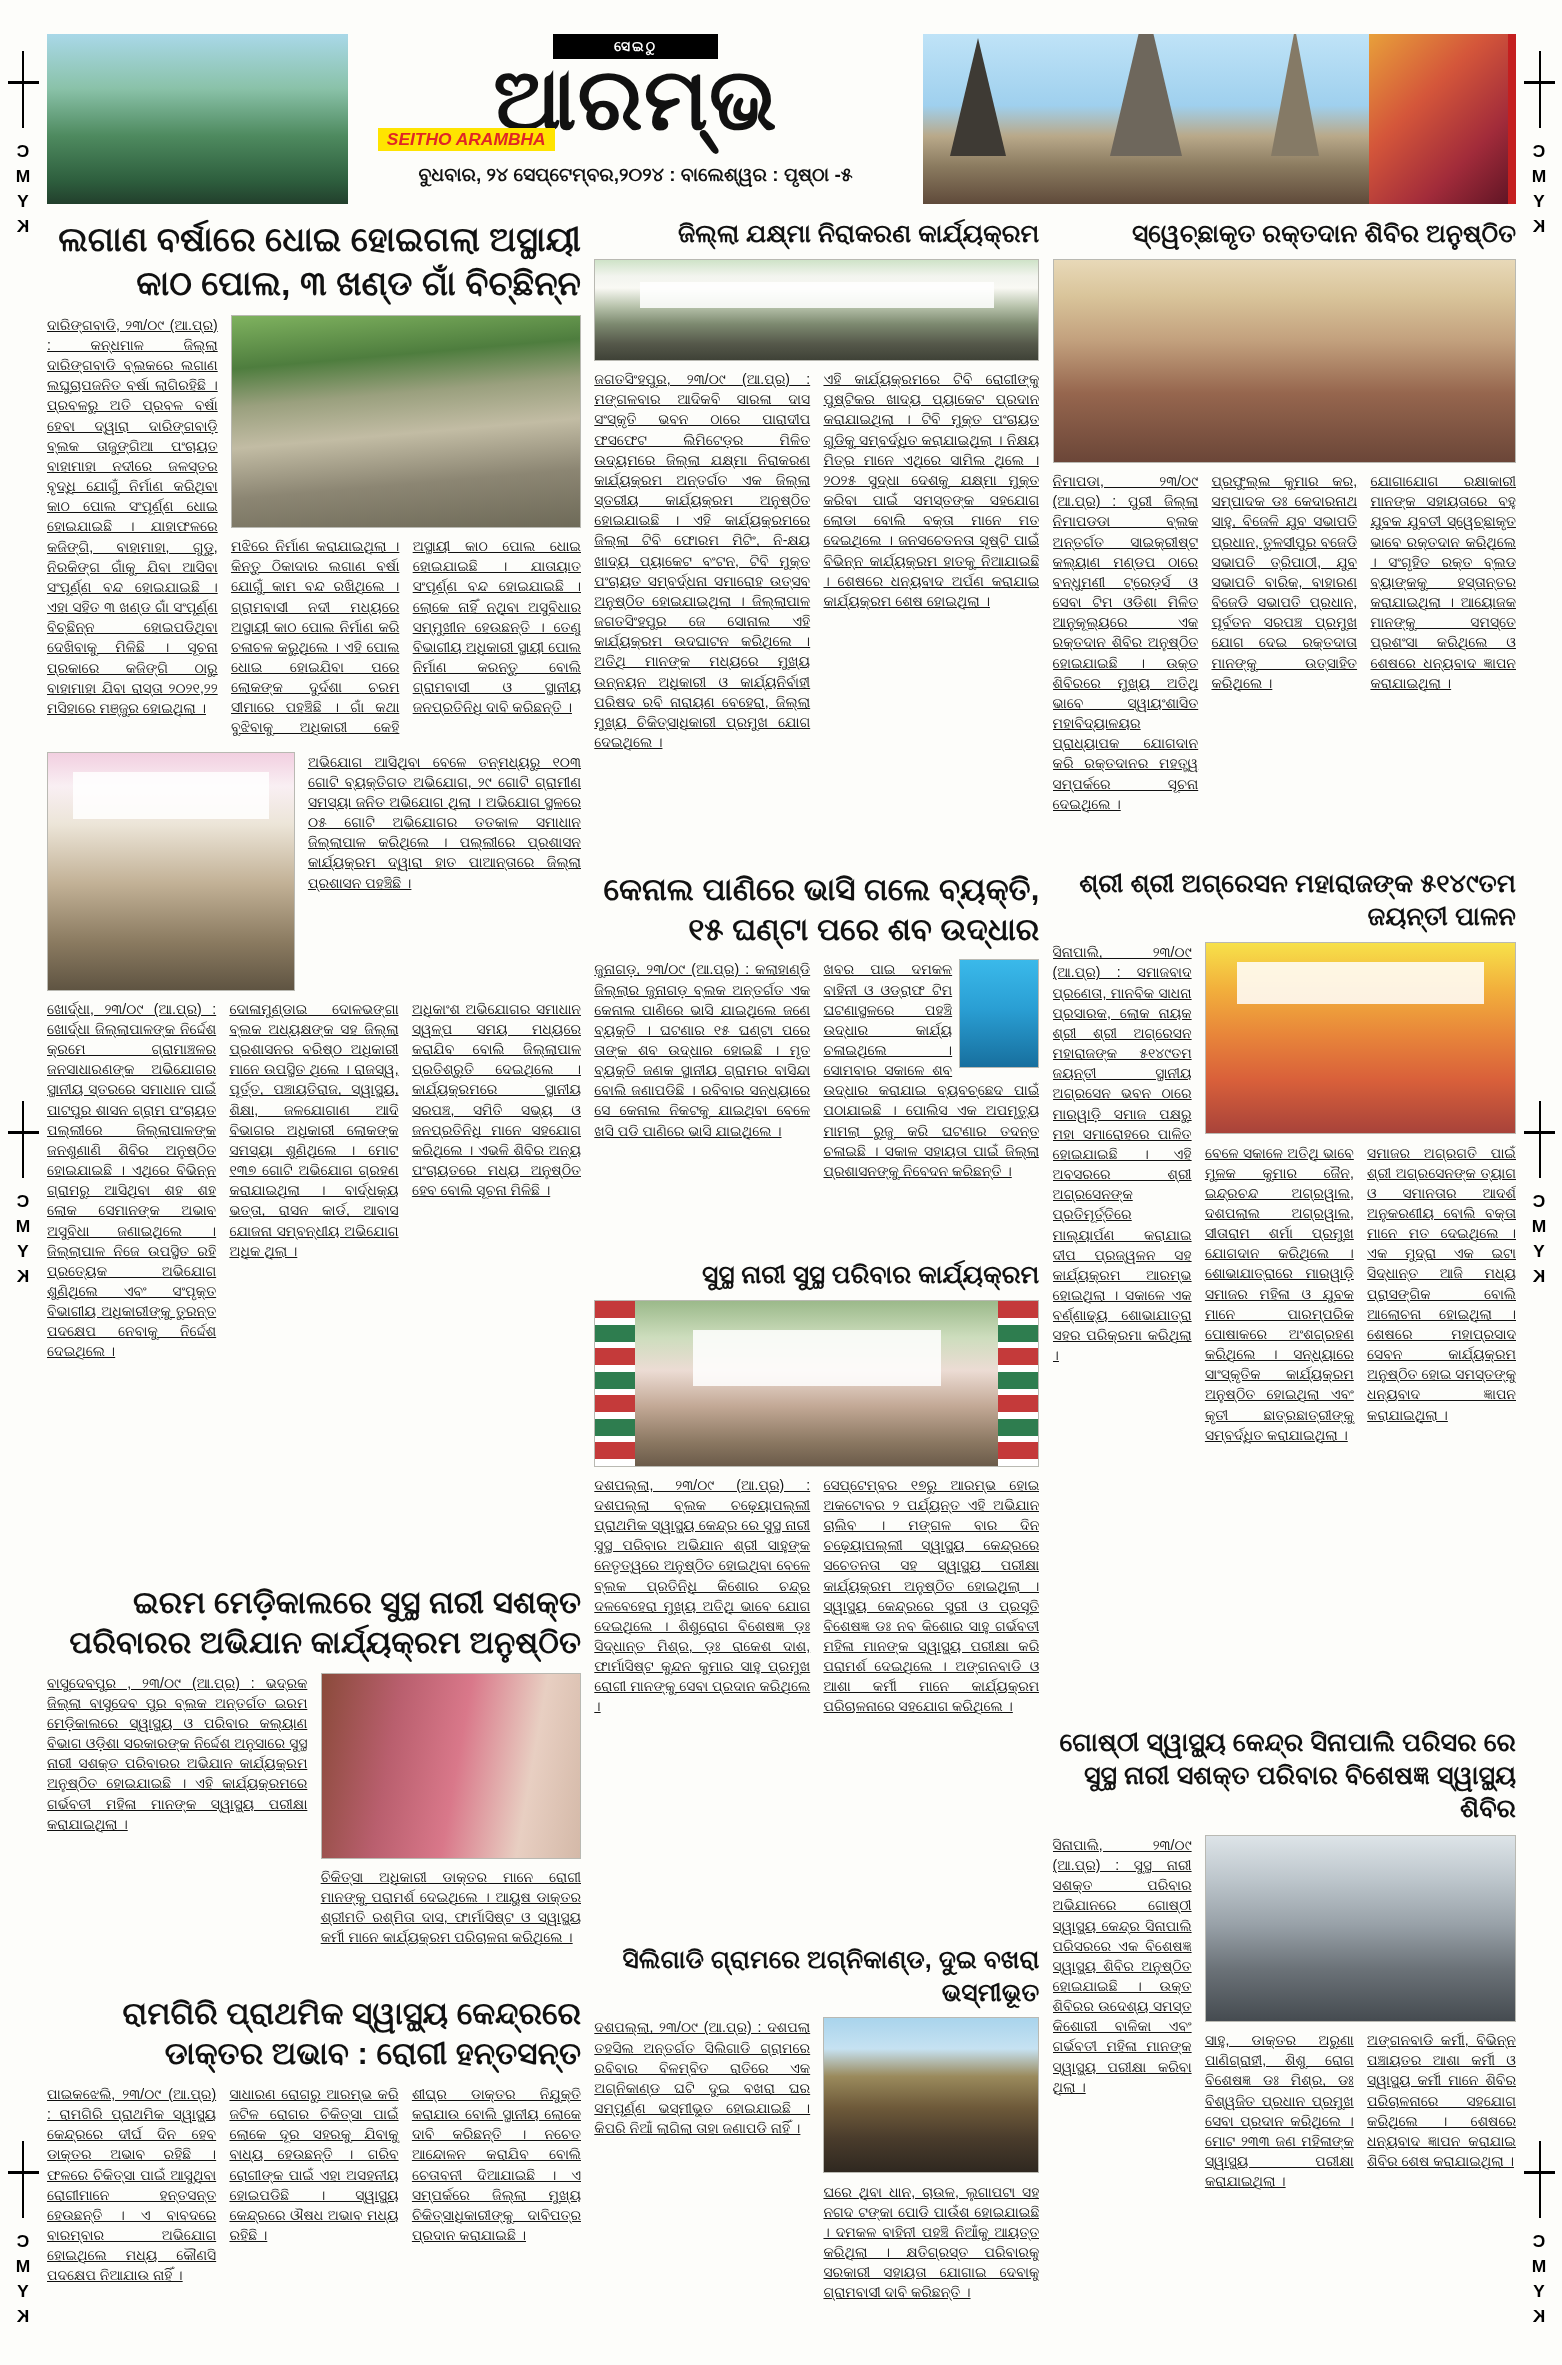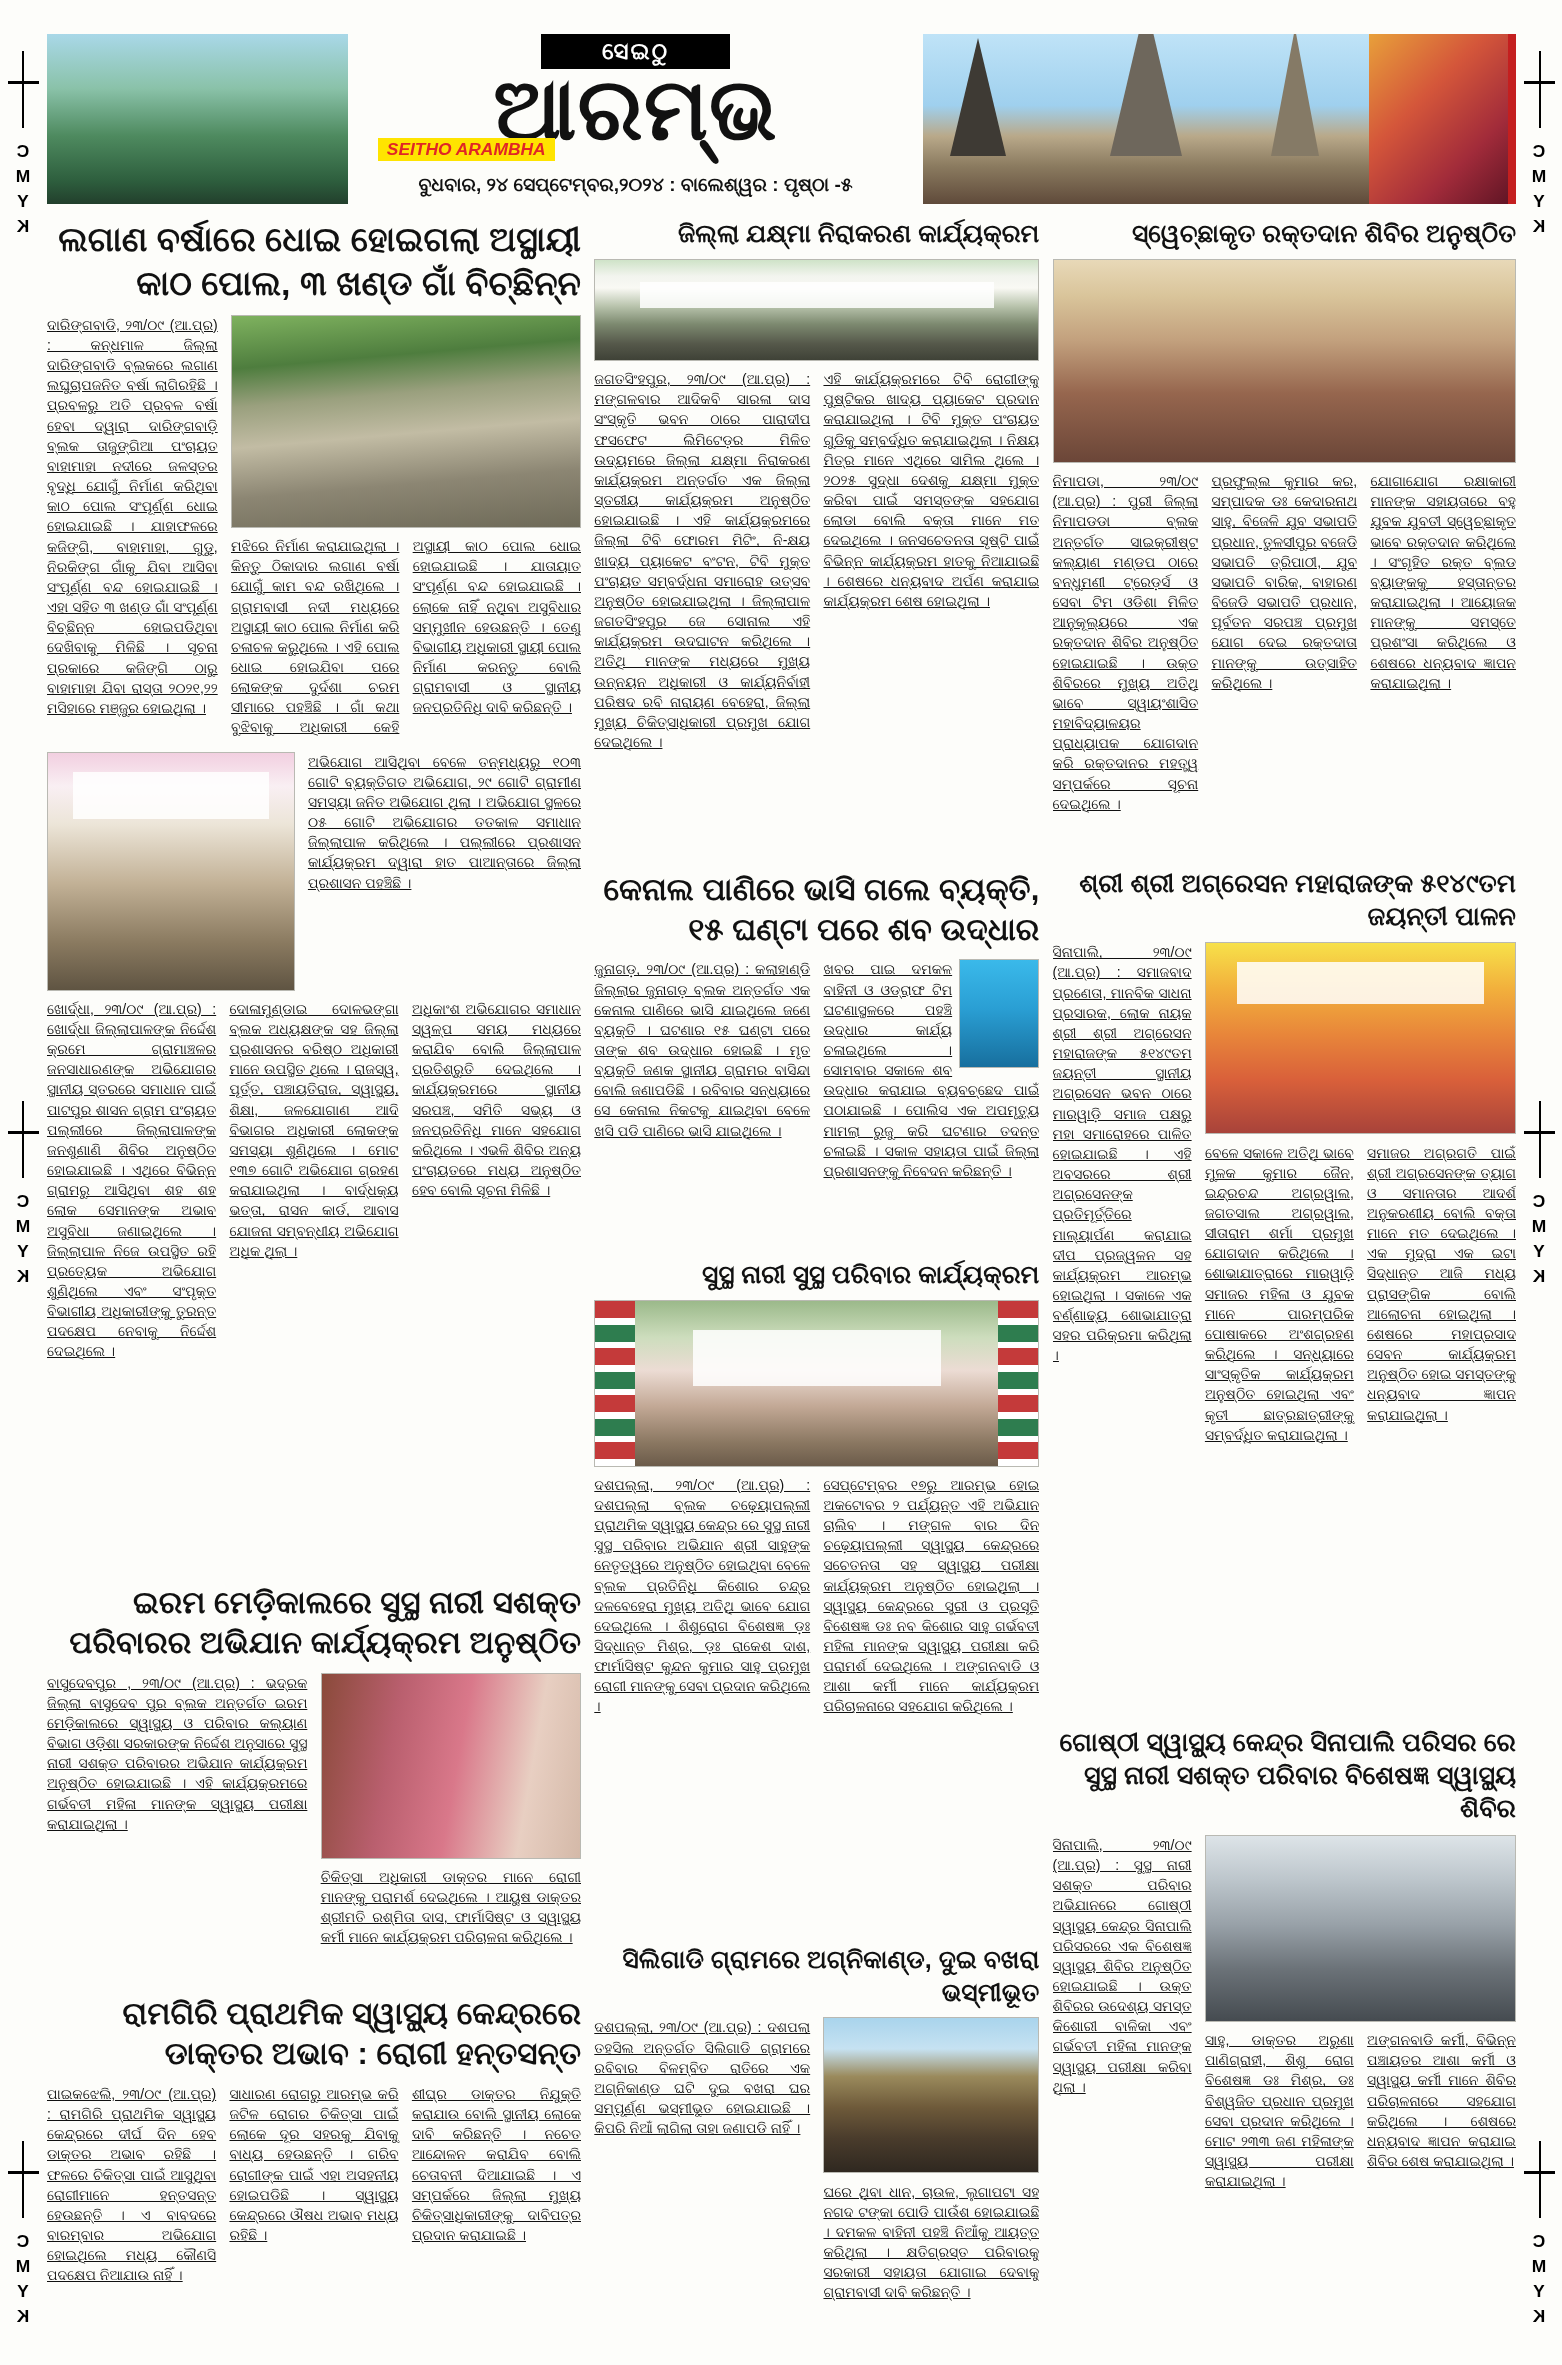--- a/index.html
+++ b/index.html
@@ -12,7 +12,7 @@
   .mast-ph{position:relative;}
   .mast-left-ph{width:301px;background:linear-gradient(180deg,#a9d8e8 0%,#8ac2a9 32%,#4e8a5f 60%,#2e5f3e 86%,#223f2c 100%);}
   .mast-center{flex:1;display:flex;flex-direction:column;align-items:center;justify-content:flex-start;}
-  .kicker-box{background:#000;color:#fff;font-size:23px;font-weight:bold;padding:4.1px 61px;letter-spacing:2px;}
+  .kicker-box{background:#000;color:#fff;font-size:14px;font-weight:bold;padding:4.1px 61px;letter-spacing:2px;}
   .mast-title{font-size:86px;font-weight:900;line-height:1.0;letter-spacing:1px;margin-top:-3.1px;}
   .mast-sub{background:#ffe400;color:#e02626;font-weight:900;font-style:italic;
             font-size:17.4px;padding:1px 9.2px;margin-top:-14.3px;align-self:flex-start;margin-left:4%;}

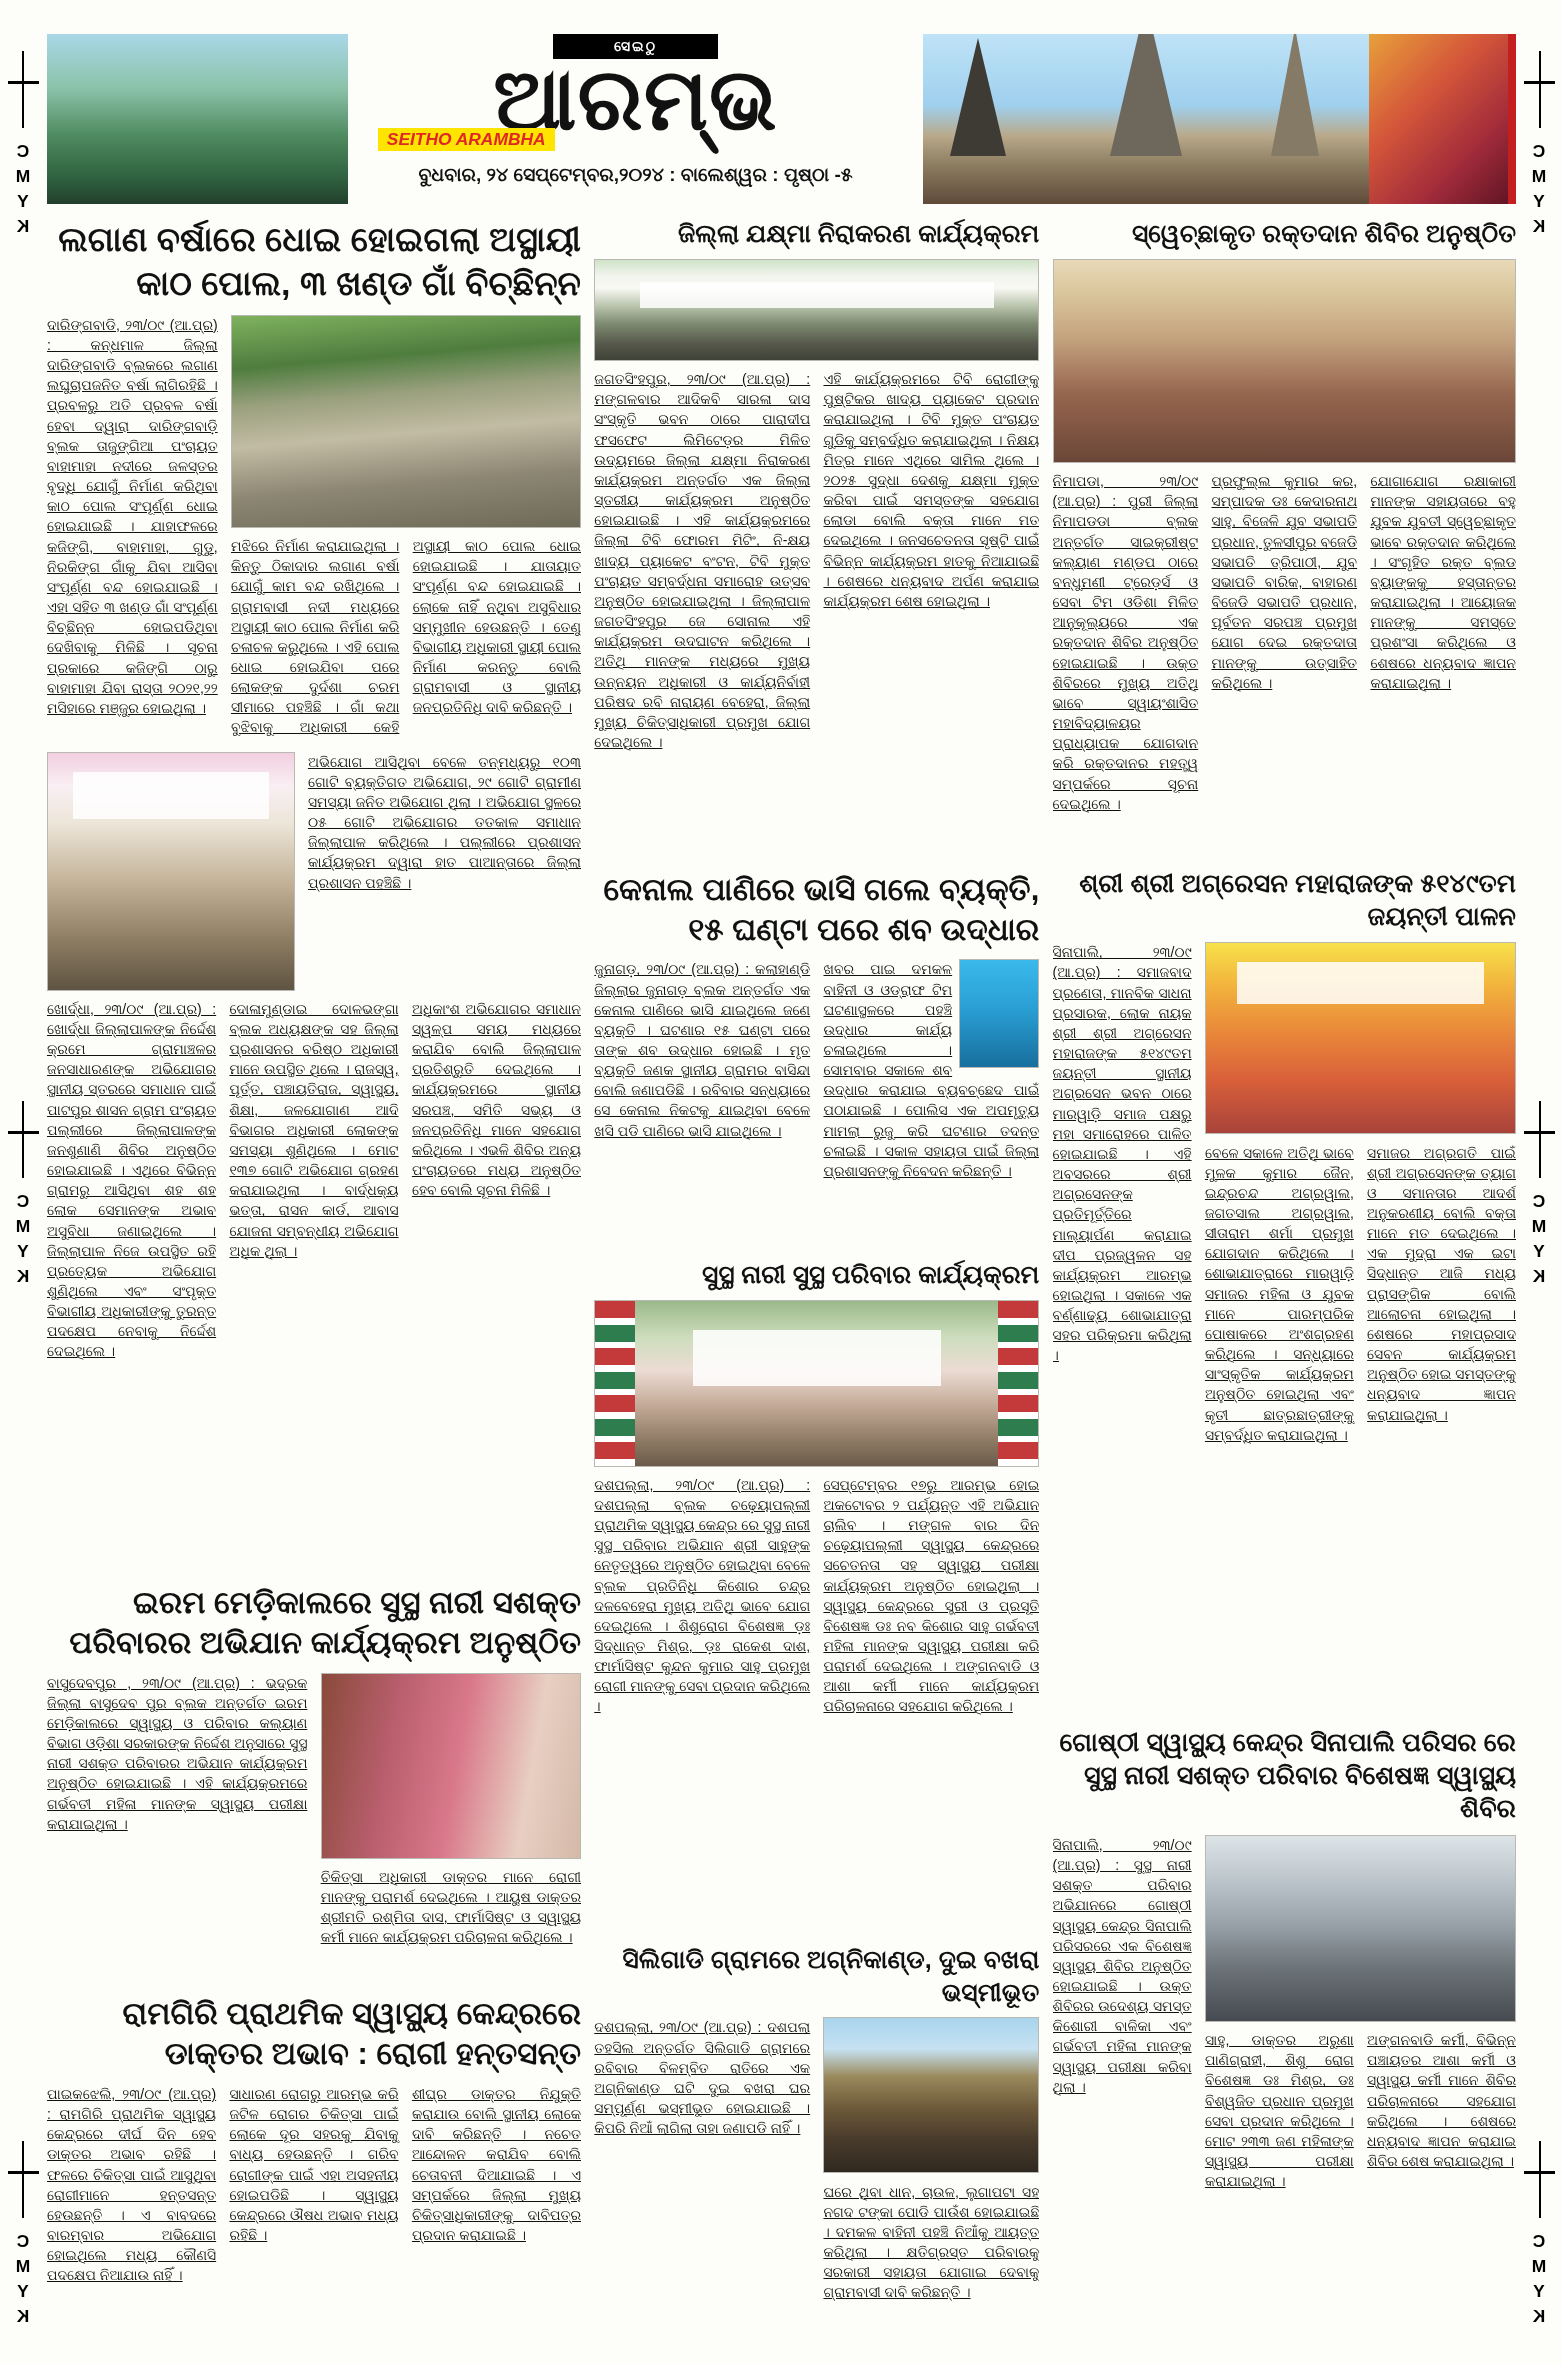--- a/index.html
+++ b/index.html
@@ -255,7 +255,7 @@
                 <div class="banner-strip" style="top:10%;height:22%"></div>
               </div>
               <div class="cols mt">
-                <div class="tcol body">ବେଳେ ସକାଳେ ଅତିଥି ଭାବେ ମୁଳକ କୁମାର ଜୈନ, ଇନ୍ଦ୍ରଚନ୍ଦ ଅଗ୍ରୱାଲ, ଜଗତସାଲ ଅଗ୍ରୱାଲ, ସୀତାରାମ ଶର୍ମା ପ୍ରମୁଖ ଯୋଗଦାନ କରିଥିଲେ । ଶୋଭାଯାତ୍ରାରେ ମାରୱାଡ଼ି ସମାଜର ମହିଳା ଓ ଯୁବକ ମାନେ ପାରମ୍ପରିକ ପୋଷାକରେ ଅଂଶଗ୍ରହଣ କରିଥିଲେ । ସନ୍ଧ୍ୟାରେ ସାଂସ୍କୃତିକ କାର୍ଯ୍ୟକ୍ରମ ଅନୁଷ୍ଠିତ ହୋଇଥିଲା ଏବଂ କୃତୀ ଛାତ୍ରଛାତ୍ରୀଙ୍କୁ ସମ୍ବର୍ଦ୍ଧିତ କରାଯାଇଥିଲା ।</div>
+                <div class="tcol body">ବେଳେ ସକାଳେ ଅତିଥି ଭାବେ ମୁଳକ କୁମାର ଜୈନ, ଇନ୍ଦ୍ରଚନ୍ଦ ଅଗ୍ରୱାଲ, ଦଶପଲାଲ ଅଗ୍ରୱାଲ, ସୀତାରାମ ଶର୍ମା ପ୍ରମୁଖ ଯୋଗଦାନ କରିଥିଲେ । ଶୋଭାଯାତ୍ରାରେ ମାରୱାଡ଼ି ସମାଜର ମହିଳା ଓ ଯୁବକ ମାନେ ପାରମ୍ପରିକ ପୋଷାକରେ ଅଂଶଗ୍ରହଣ କରିଥିଲେ । ସନ୍ଧ୍ୟାରେ ସାଂସ୍କୃତିକ କାର୍ଯ୍ୟକ୍ରମ ଅନୁଷ୍ଠିତ ହୋଇଥିଲା ଏବଂ କୃତୀ ଛାତ୍ରଛାତ୍ରୀଙ୍କୁ ସମ୍ବର୍ଦ୍ଧିତ କରାଯାଇଥିଲା ।</div>
                 <div class="tcol body">ସମାଜର ଅଗ୍ରଗତି ପାଇଁ ଶ୍ରୀ ଅଗ୍ରସେନଙ୍କ ତ୍ୟାଗ ଓ ସମାନତାର ଆଦର୍ଶ ଅନୁକରଣୀୟ ବୋଲି ବକ୍ତା ମାନେ ମତ ଦେଇଥିଲେ । ଏକ ମୁଦ୍ରା ଏକ ଇଟା ସିଦ୍ଧାନ୍ତ ଆଜି ମଧ୍ୟ ପ୍ରାସଙ୍ଗିକ ବୋଲି ଆଲୋଚନା ହୋଇଥିଲା । ଶେଷରେ ମହାପ୍ରସାଦ ସେବନ କାର୍ଯ୍ୟକ୍ରମ ଅନୁଷ୍ଠିତ ହୋଇ ସମସ୍ତଙ୍କୁ ଧନ୍ୟବାଦ ଜ୍ଞାପନ କରାଯାଇଥିଲା ।</div>
               </div>
             </div>

